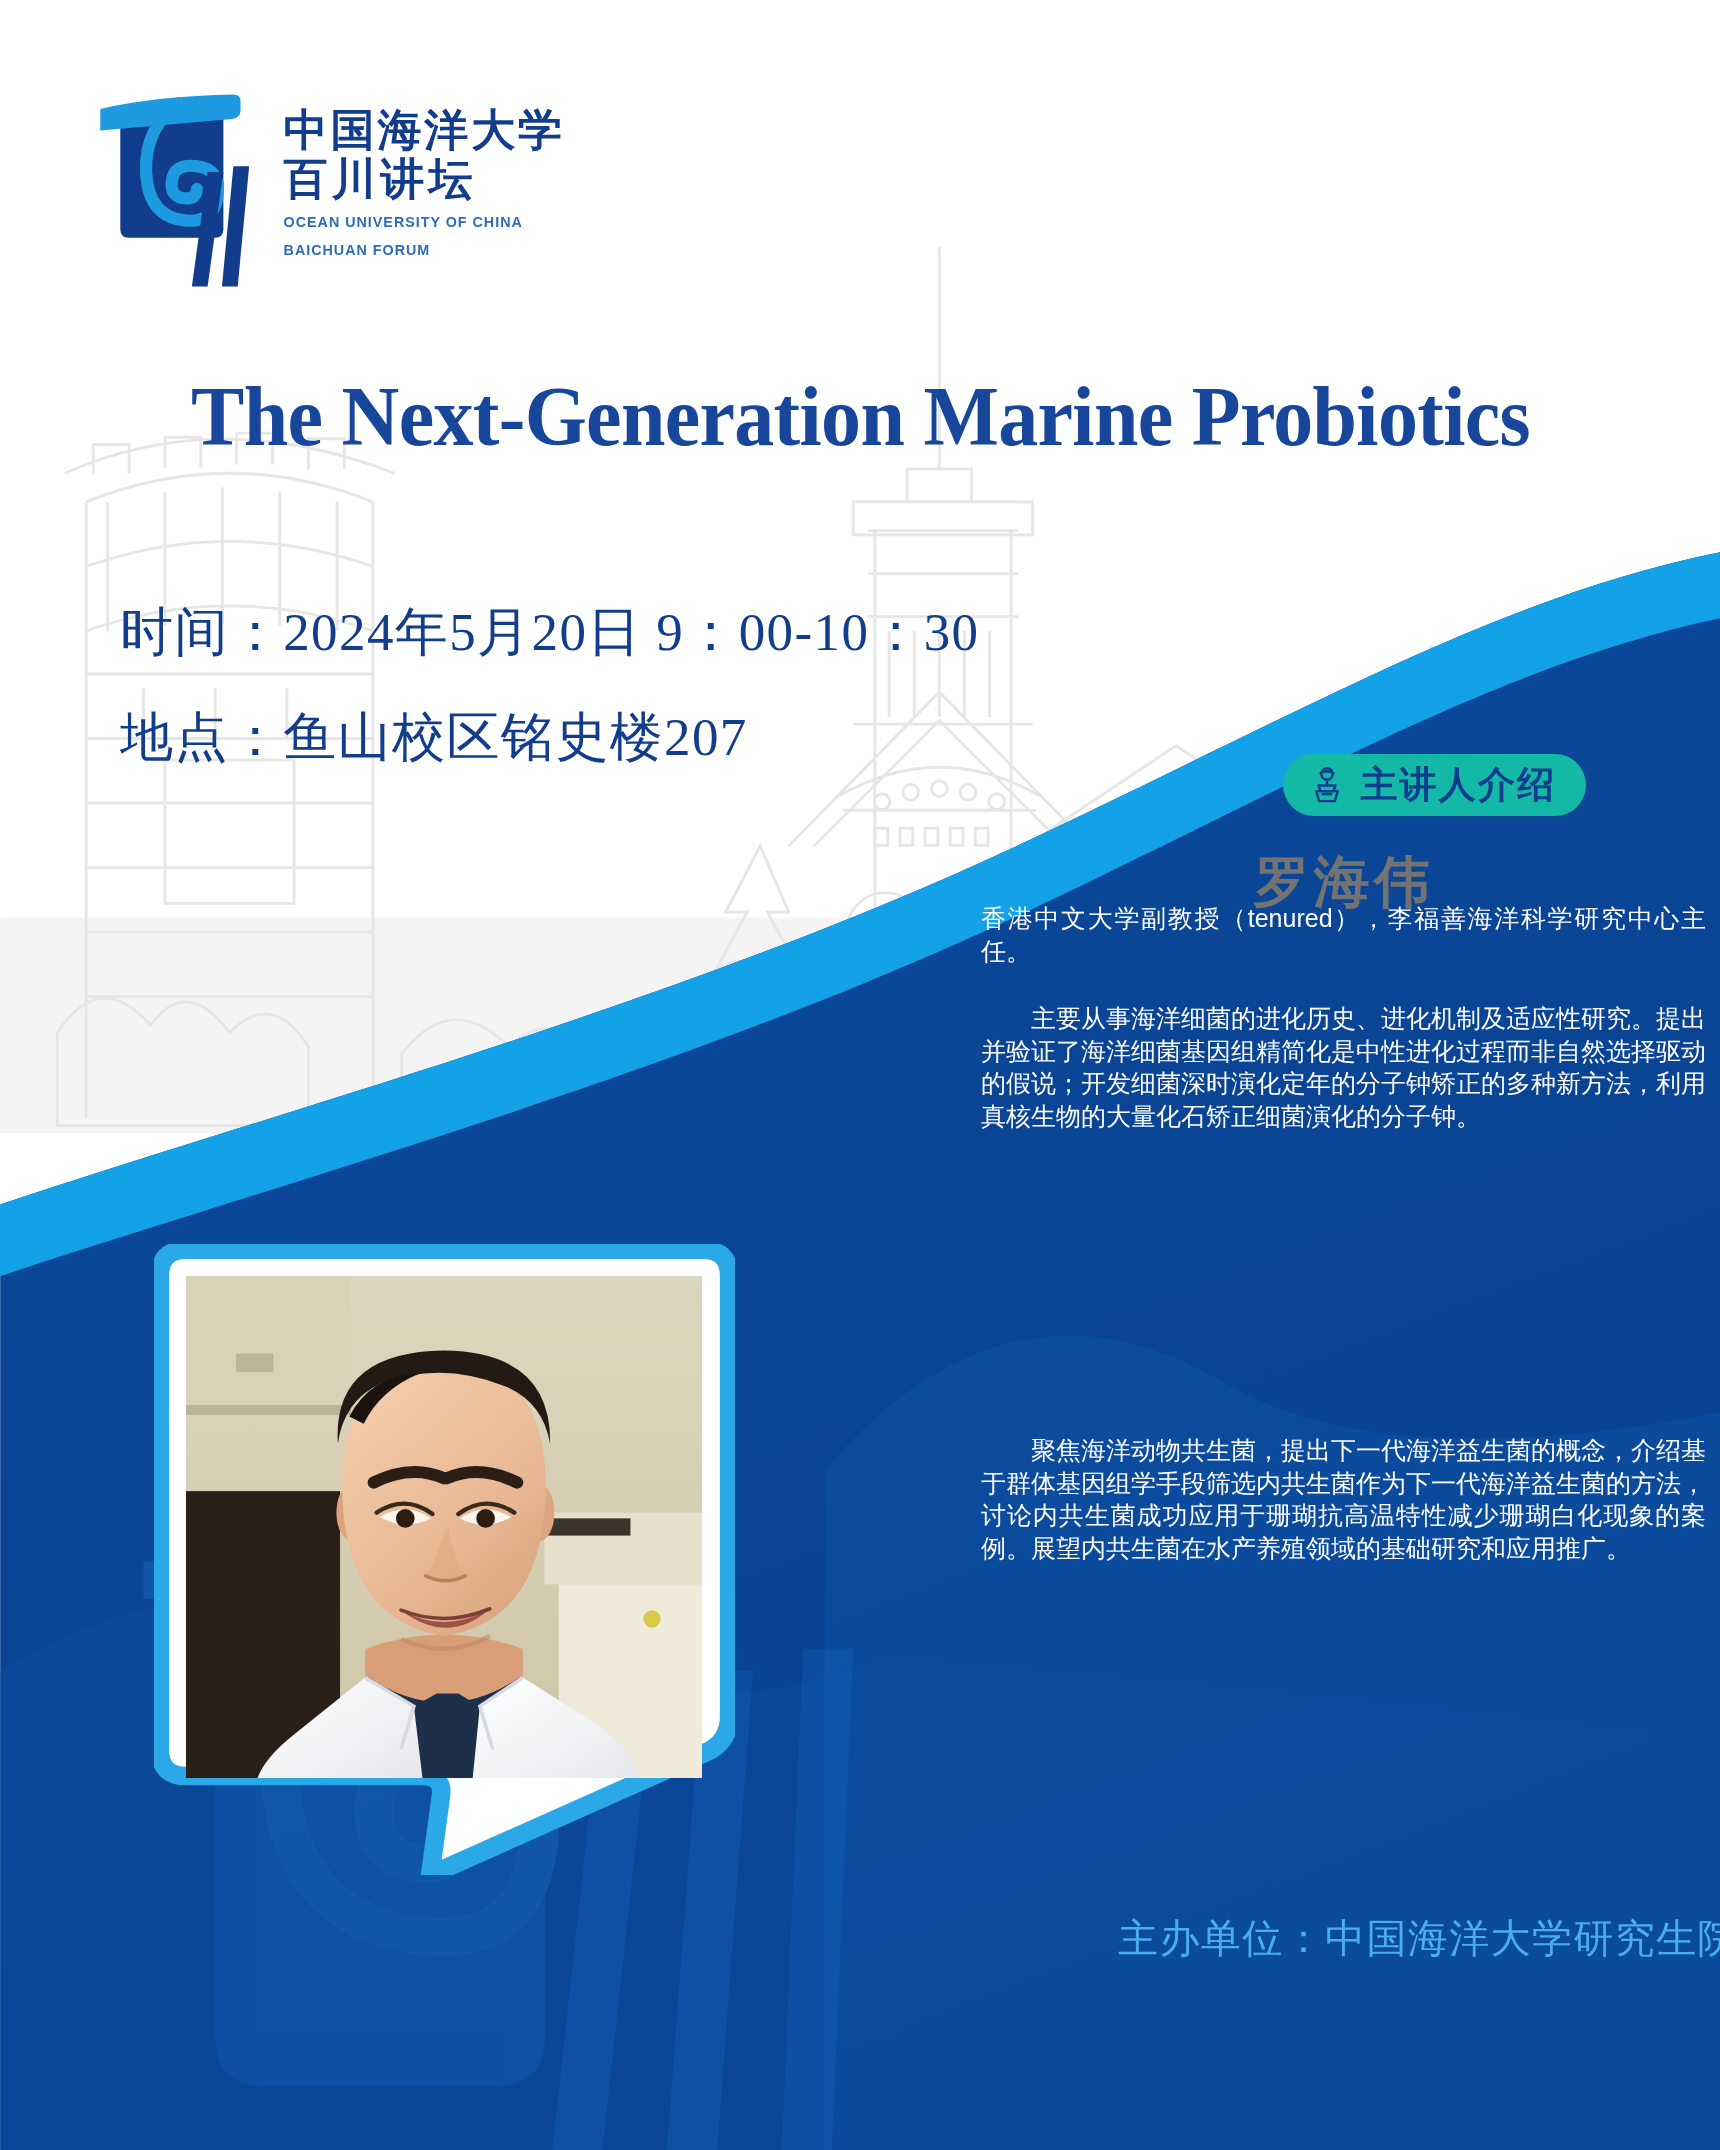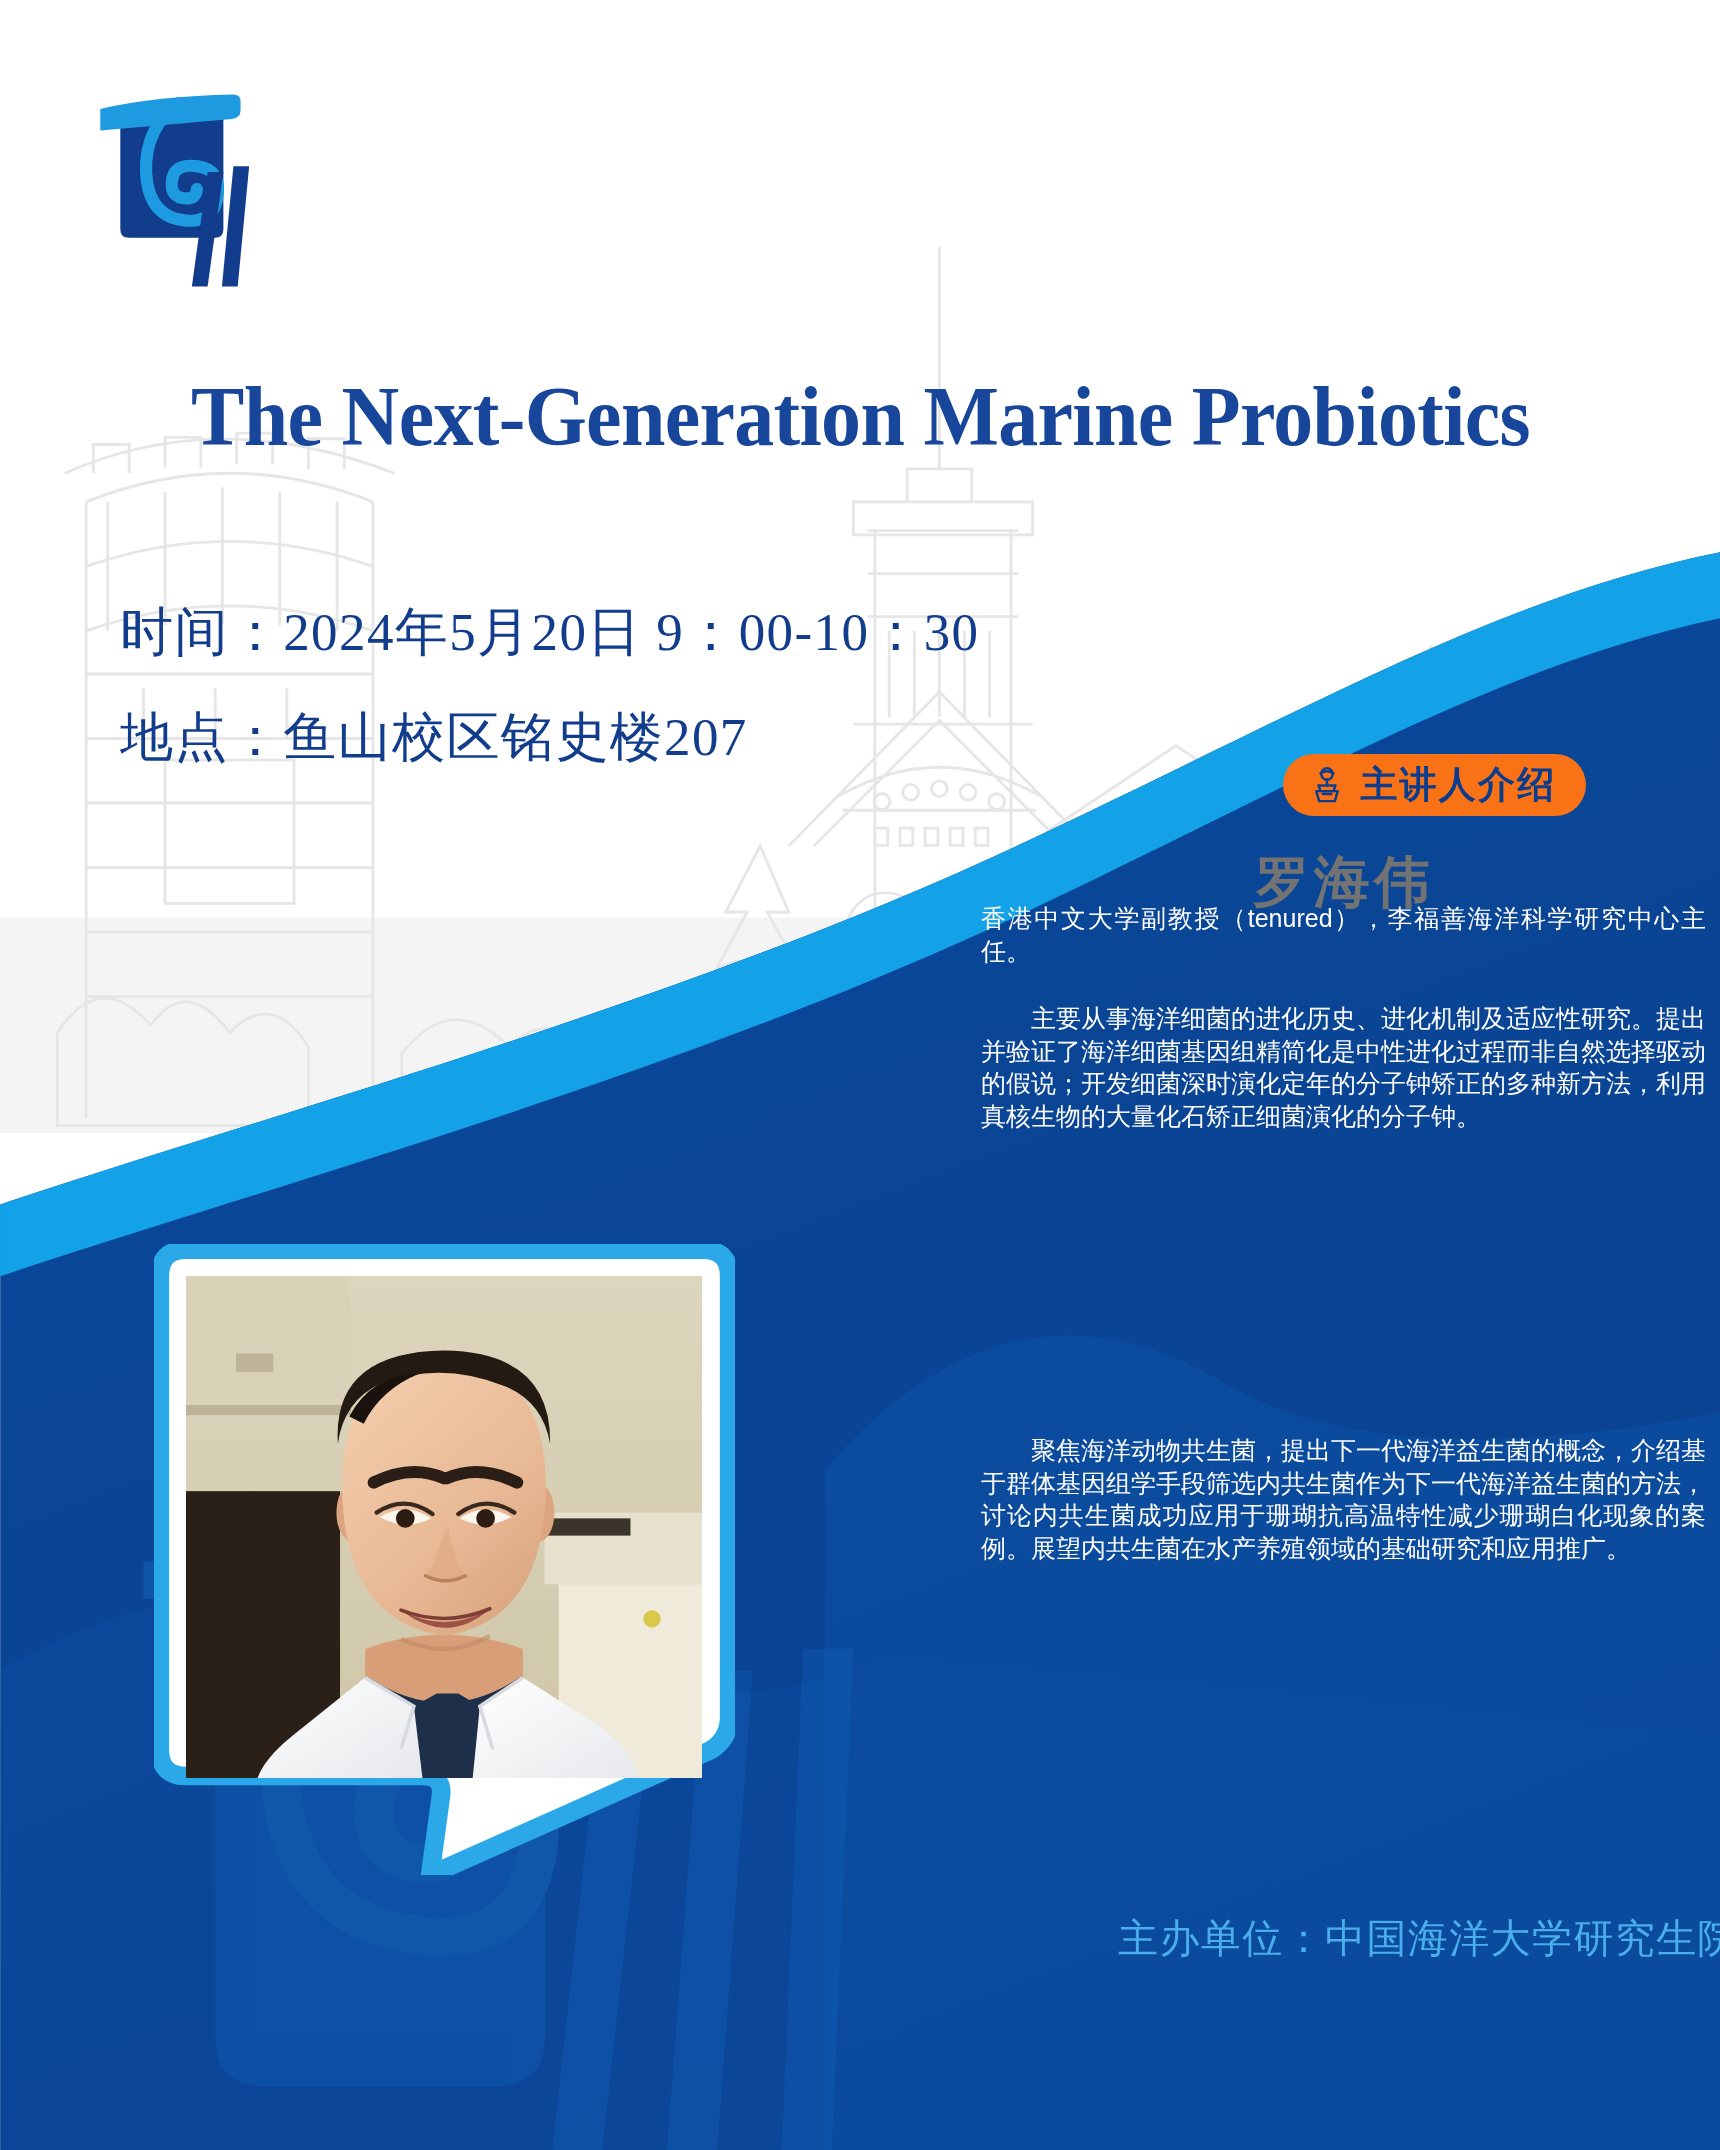--- a/index.html
+++ b/index.html
@@ -223,6 +223,12 @@
       <path d="M196,112 L218,112 L202,280 L180,280 Z" fill="#123C8C"></path>
       <path d="M148,146 L168,146 L150,276 L128,276 Z" fill="#ffffff" opacity="0"></path>
     </svg>
+    <div class="logo-words">
+      <div class="logo-cn1">中国海洋大学</div>
+      <div class="logo-cn2">百川讲坛</div>
+      <div class="logo-en">OCEAN UNIVERSITY OF CHINA</div>
+      <div class="logo-en">BAICHUAN FORUM</div>
+    </div>
   </div>
 
   <div class="title">The Next-Generation Marine Probiotics</div>

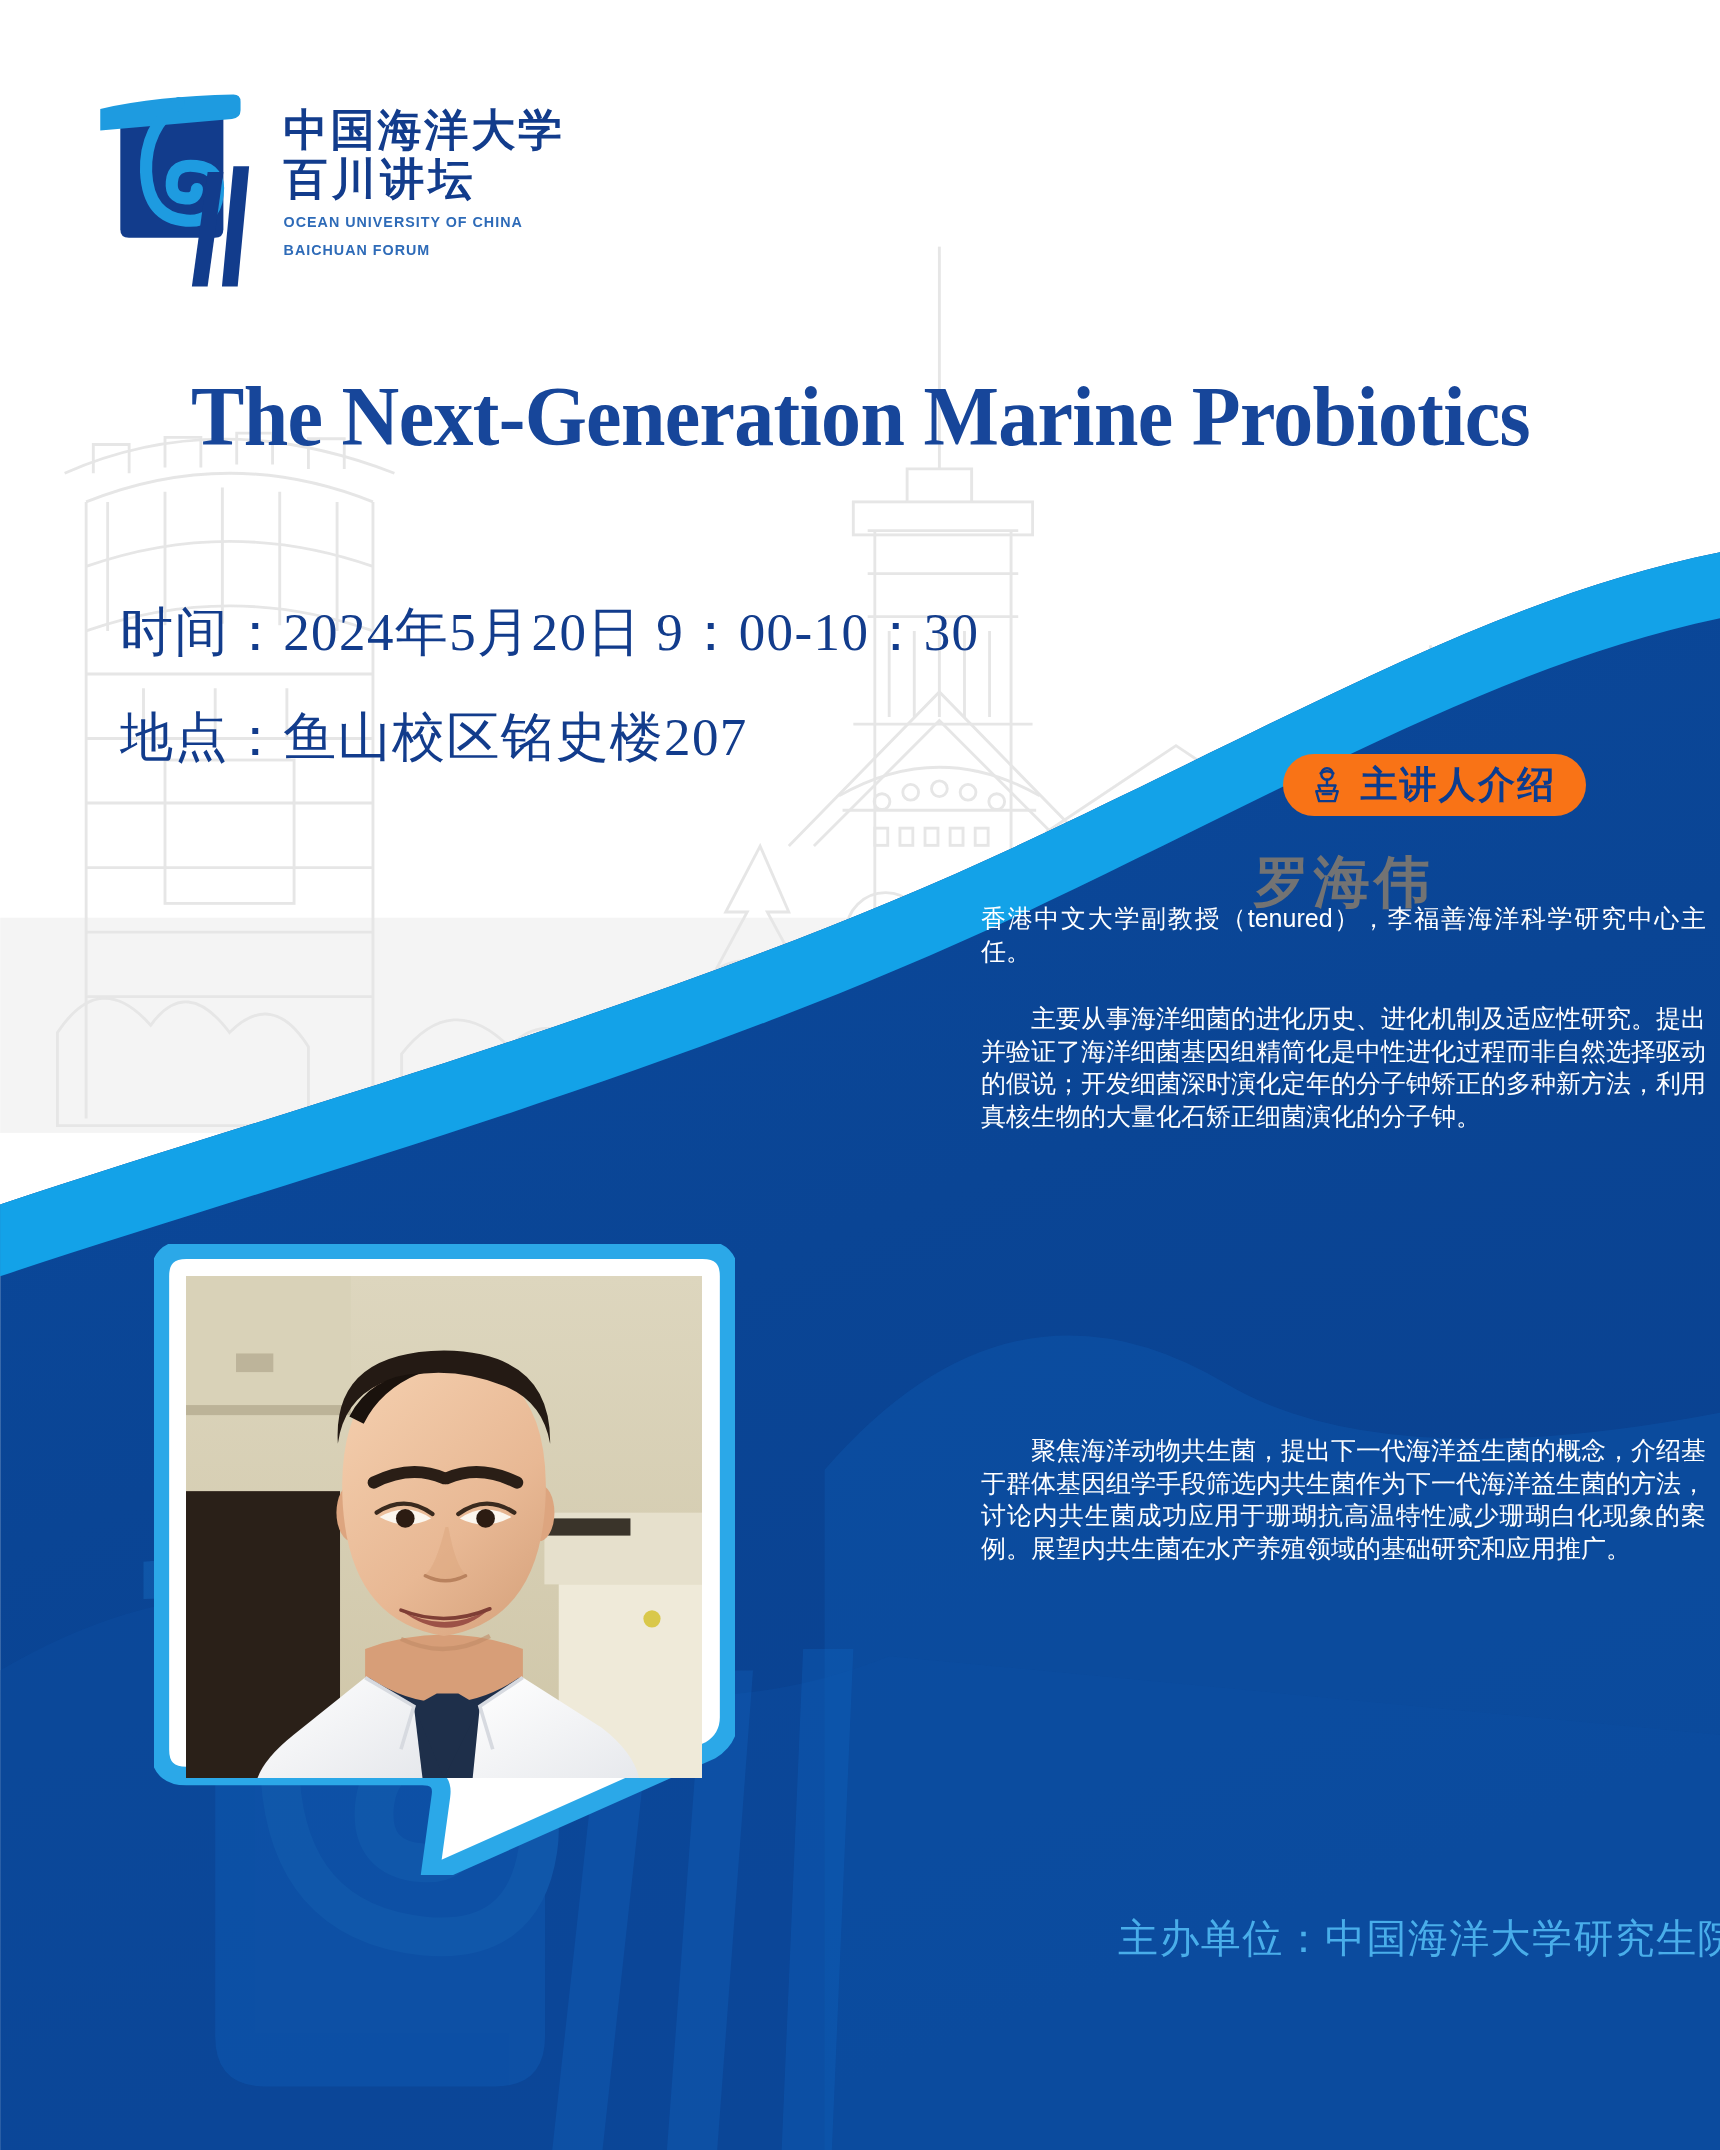--- a/index.html
+++ b/index.html
@@ -58,7 +58,7 @@
   
   .badge{
     position:absolute;display:inline-flex;align-items:center;gap:13px;
-    background:#f97316;border-radius:34px;padding:10px 30px 11.5px 24.4px;
+    background:#14b8a6;border-radius:34px;padding:10px 30px 11.5px 24.4px;
   }
   .badge .badge-ico{width:40px;height:40px;display:block;flex:0 0 auto;}
   .badge .badge-label{

